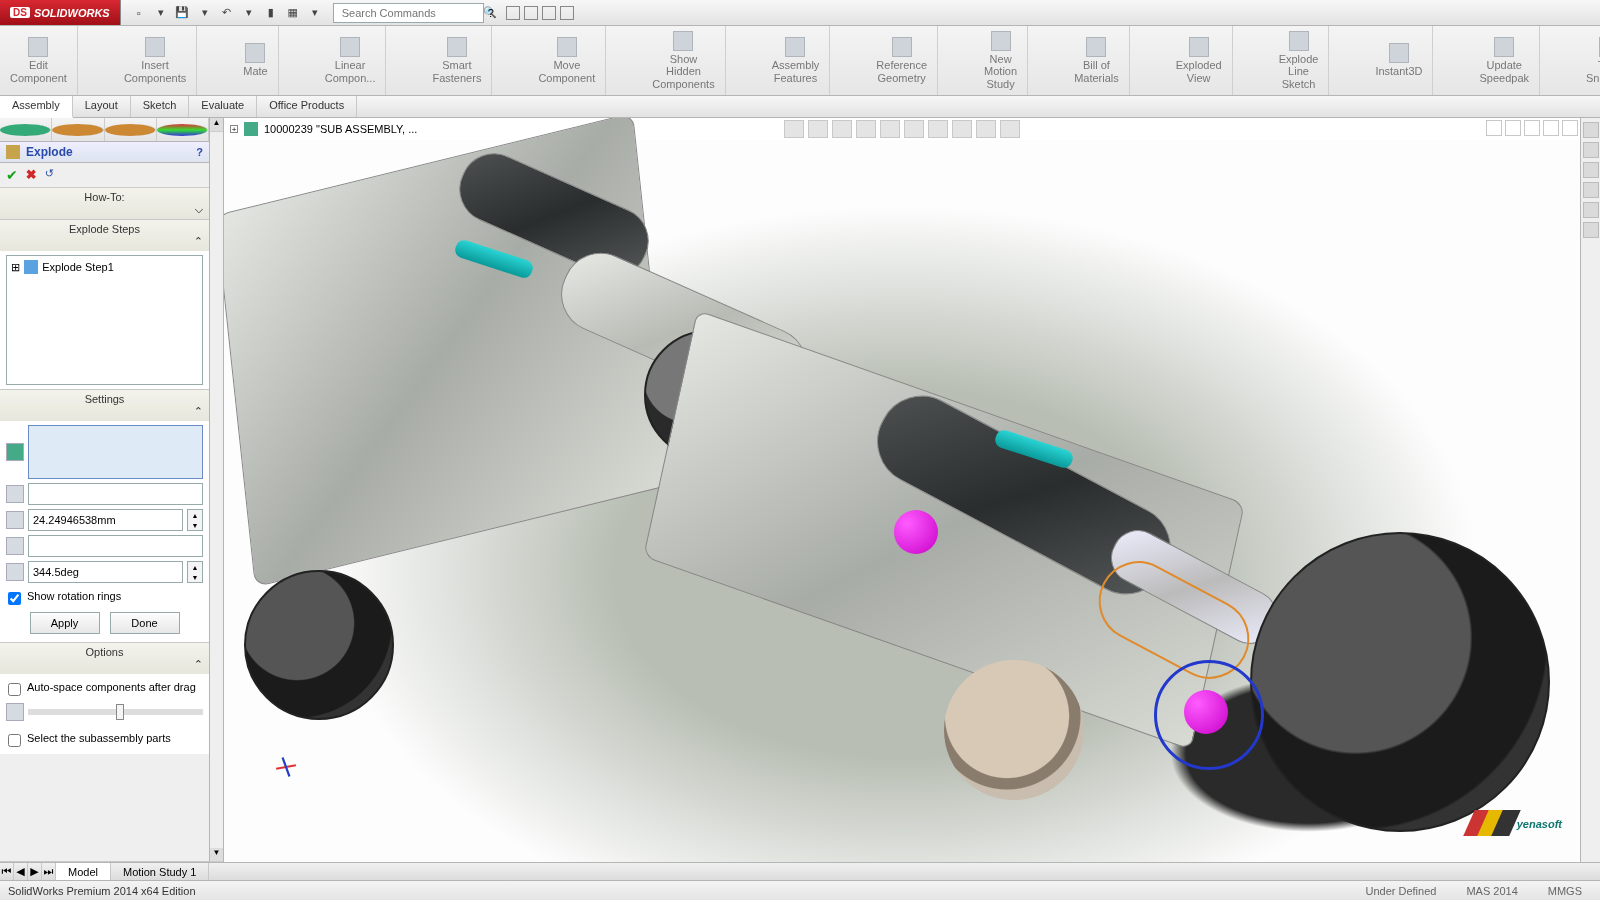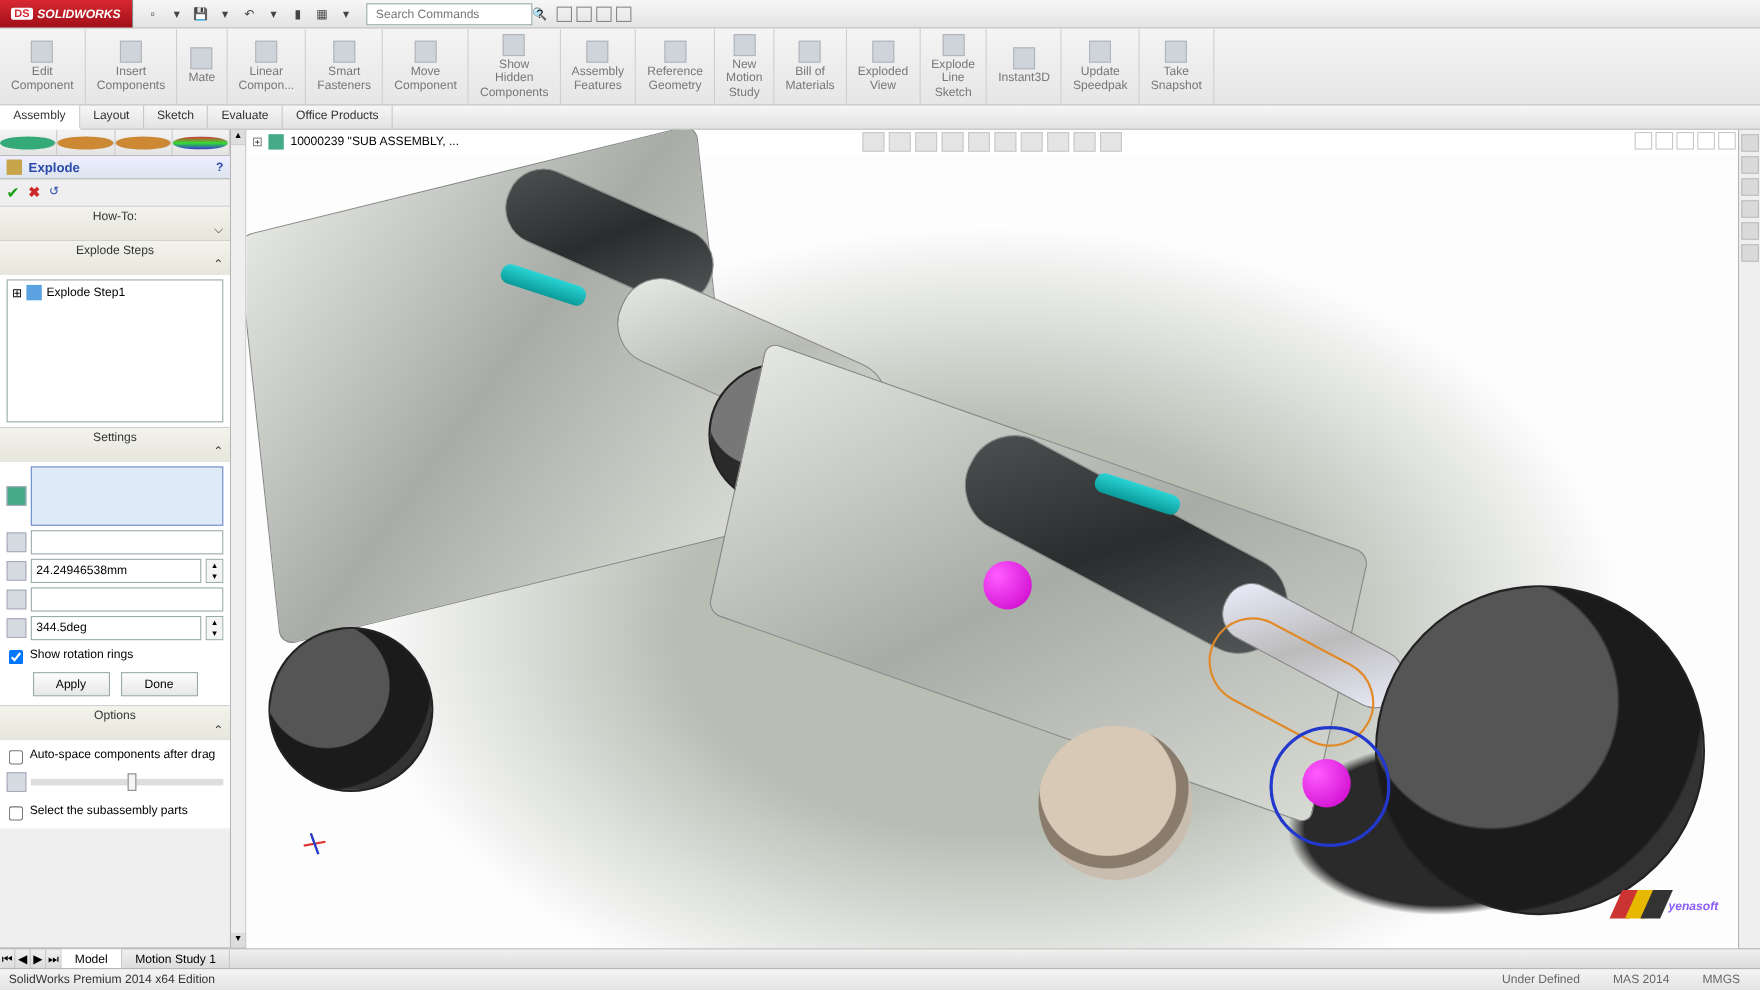--- a/index.html
+++ b/index.html
@@ -20,7 +20,7 @@
 .win-btns span { width:14px; height:14px; border:1px solid #888; display:inline-block; }
 
 
-.ribbon { height: 70px; background: linear-gradient(#f4f4f4,#e6e6e6); border-bottom:1px solid #b5b5b5; display:flex; }
+.ribbon { height: 70px; background: linear-gradient(#f4f4f4,#e6e6e6); border-bottom:1px solid #b5b5b5; display:flex;gap:36px; }
 .rgroup { display:flex; flex-direction:column; align-items:center; justify-content:center; padding:2px 10px; border-right:1px solid #cfcfcf; color:#777; text-align:center; line-height:1.15; }
 .rgroup .ico { width:20px; height:20px; background:#cfd4da; border:1px solid #b0b5bb; margin-bottom:2px; }
 .rgroup span { display:block; }

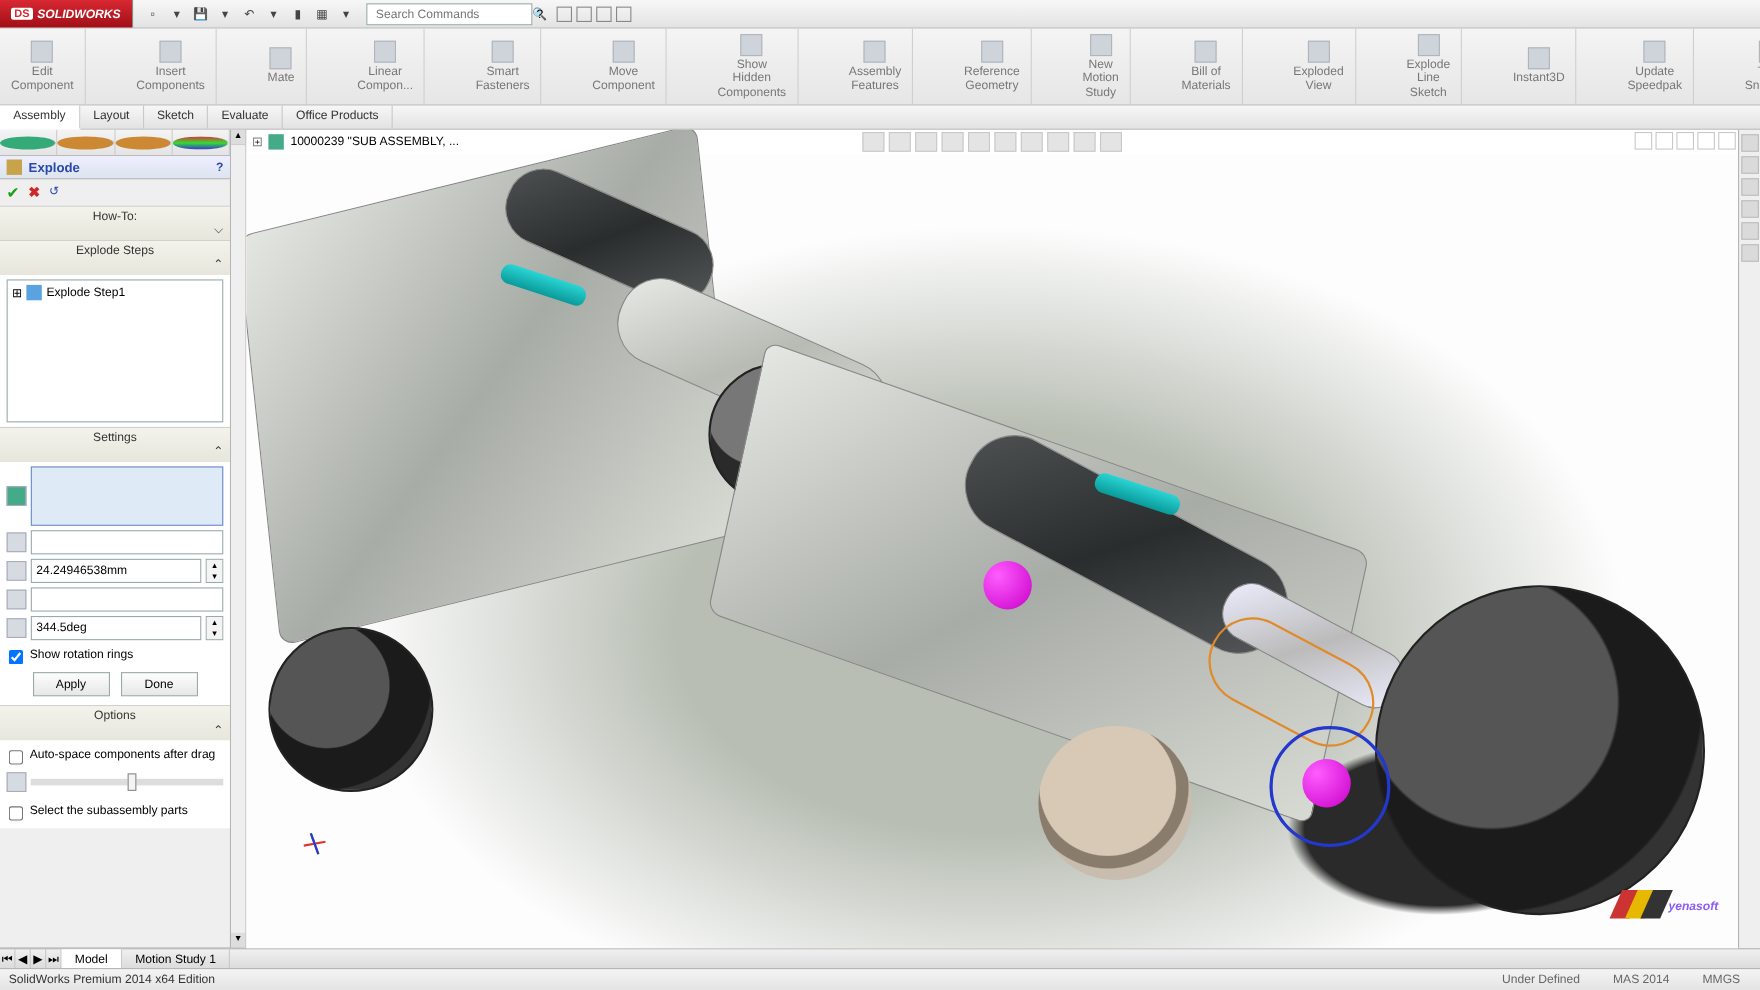--- a/index.html
+++ b/index.html
@@ -117,7 +117,7 @@
 .ring-o { position:absolute; width:160px; height:80px; border:2px solid #e08a2a; border-radius:50px; left:870px; top:440px; transform:rotate(28deg);}
 .bore { position:absolute; width:140px; height:140px; border-radius:50%; background:radial-gradient(circle at 45% 40%, #d8c8b6 0 54%, #8a7c6c 55% 64%, #c8bdae 65% 100%); left:720px; top:520px;}
 
-.watermark { position:absolute; right:18px; bottom:24px; font-size:28px; font-style:italic; font-weight:bold; color:#8b5cf6; display:flex; align-items:center; gap:6px;}
+.watermark { position:absolute; right:18px; bottom:24px; font-size:28px; font-style:italic; font-weight:bold; color:#0f766e; display:flex; align-items:center; gap:6px;}
 .watermark .stripes span{ display:inline-block; width:18px; height:26px; transform:skewX(-24deg); margin-right:-4px;}
 .ws1{background:#c33;} .ws2{background:#e6b800;} .ws3{background:#333;}
 

